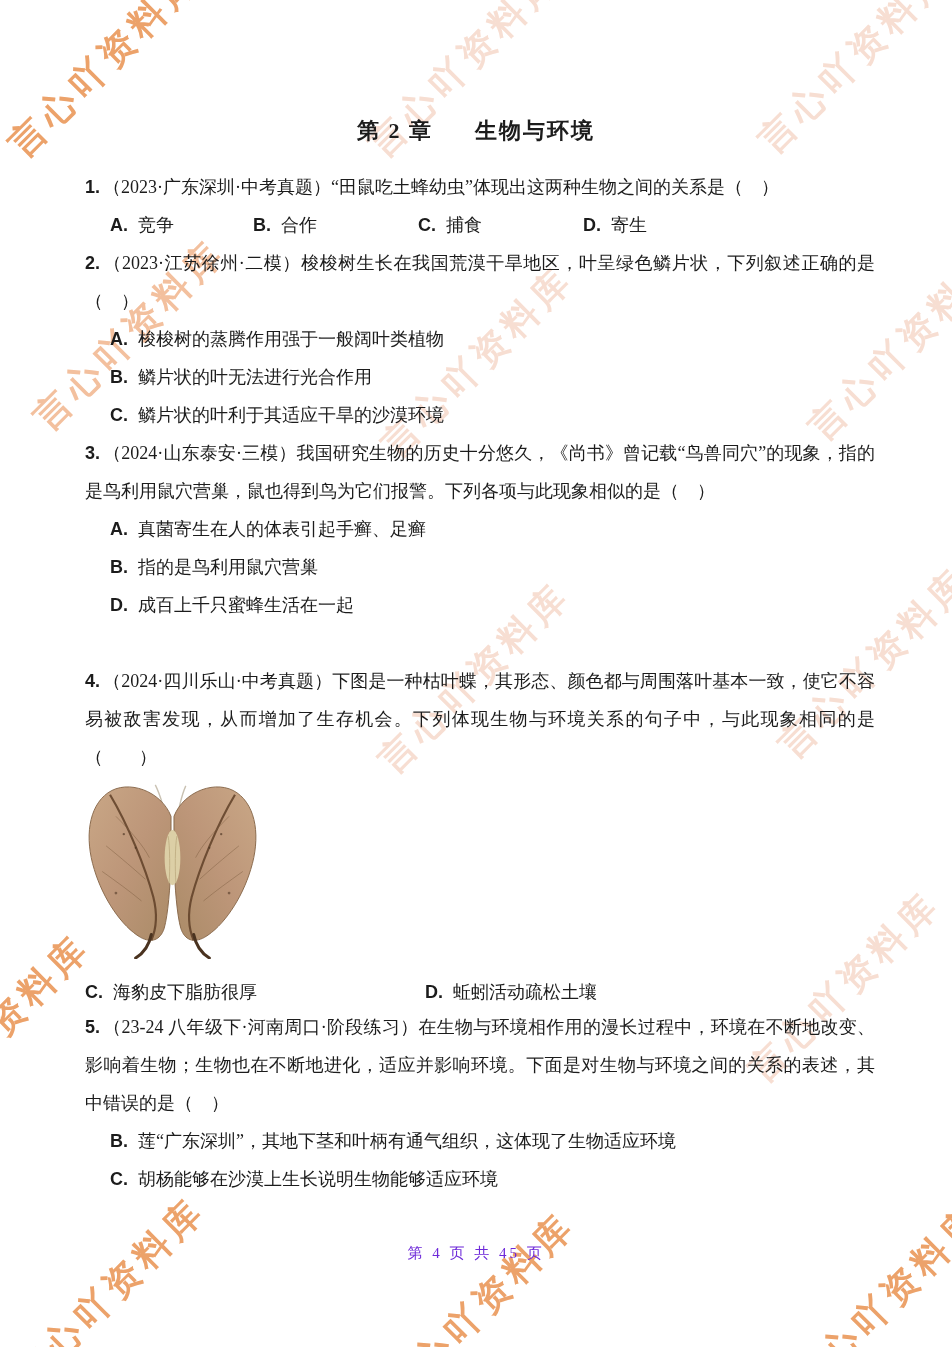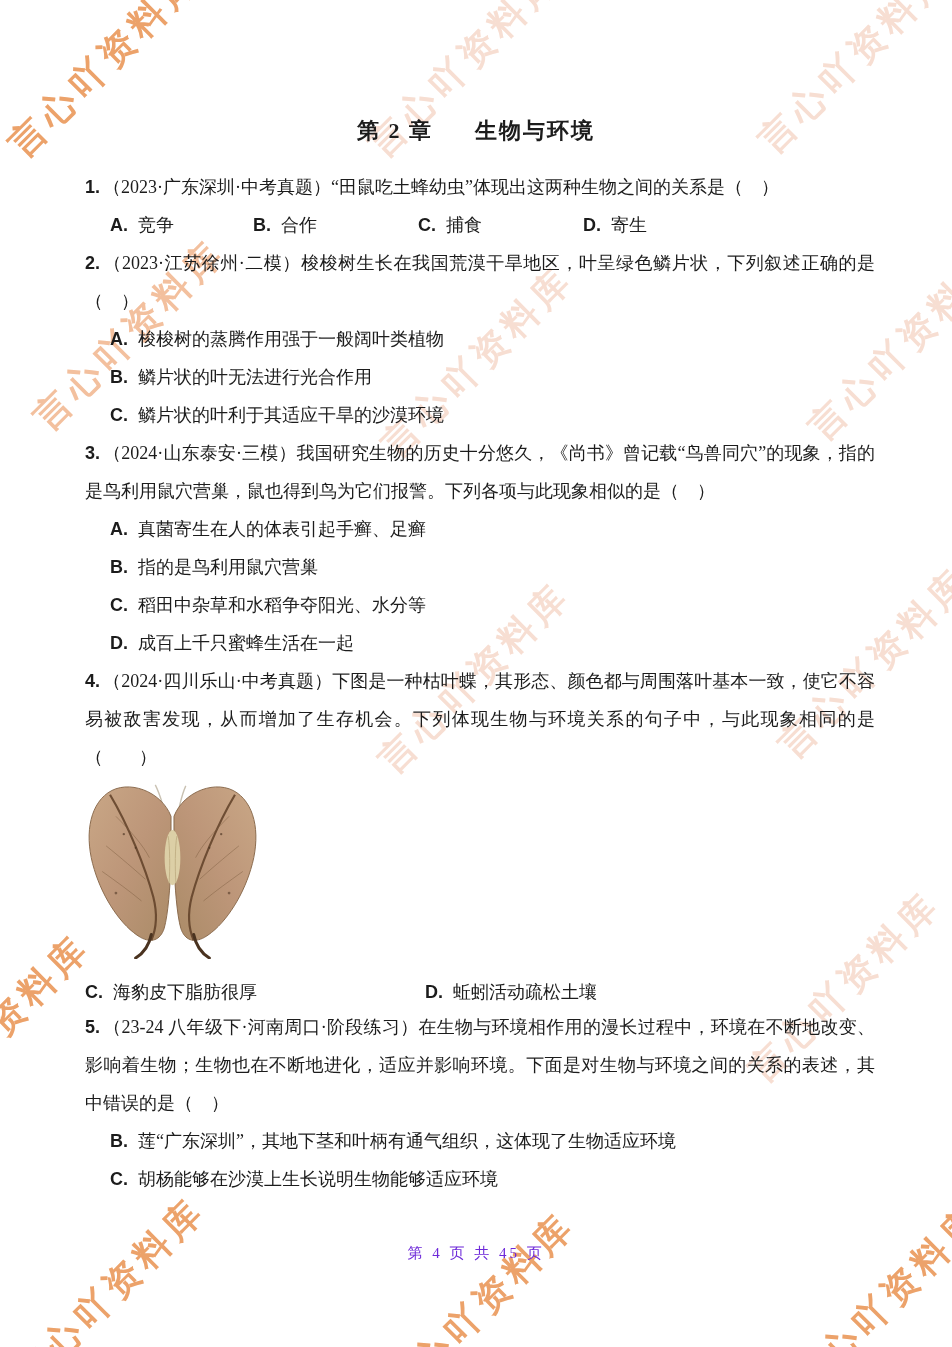--- a/index.html
+++ b/index.html
@@ -87,7 +87,6 @@
     <div class="opt-list">
       <span class="opt-line"><i class="ol">A.</i><span>真菌寄生在人的体表引起手癣、足癣</span></span>
       <span class="opt-line"><i class="ol">B.</i><span>指的是鸟利用鼠穴营巢</span></span>
-      <span class="opt-line"><i class="ol">C.</i><span>稻田中杂草和水稻争夺阳光、水分等</span></span>
       <span class="opt-line"><i class="ol">D.</i><span>成百上千只蜜蜂生活在一起</span></span>
     </div>
   </section>

